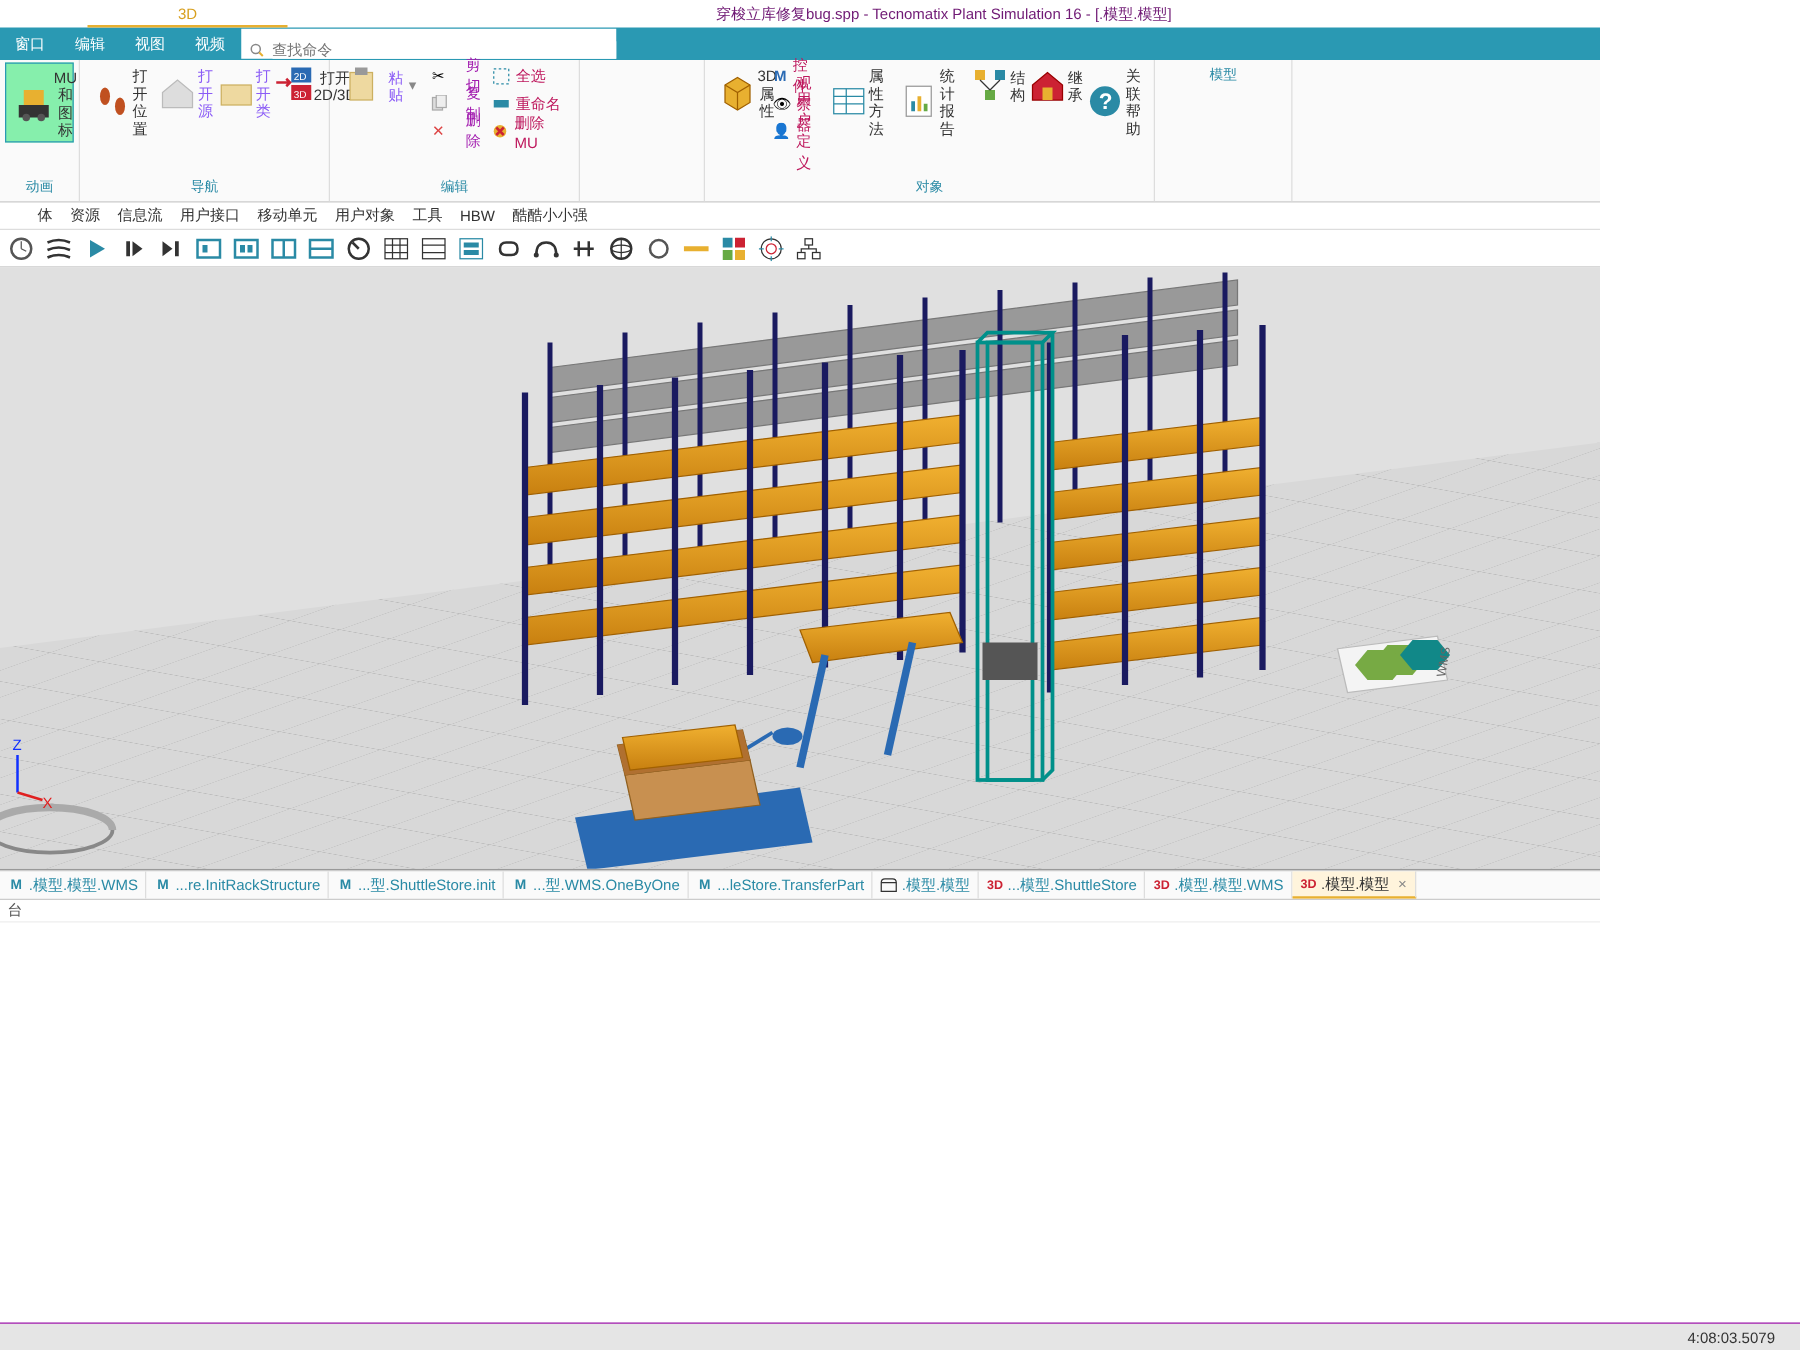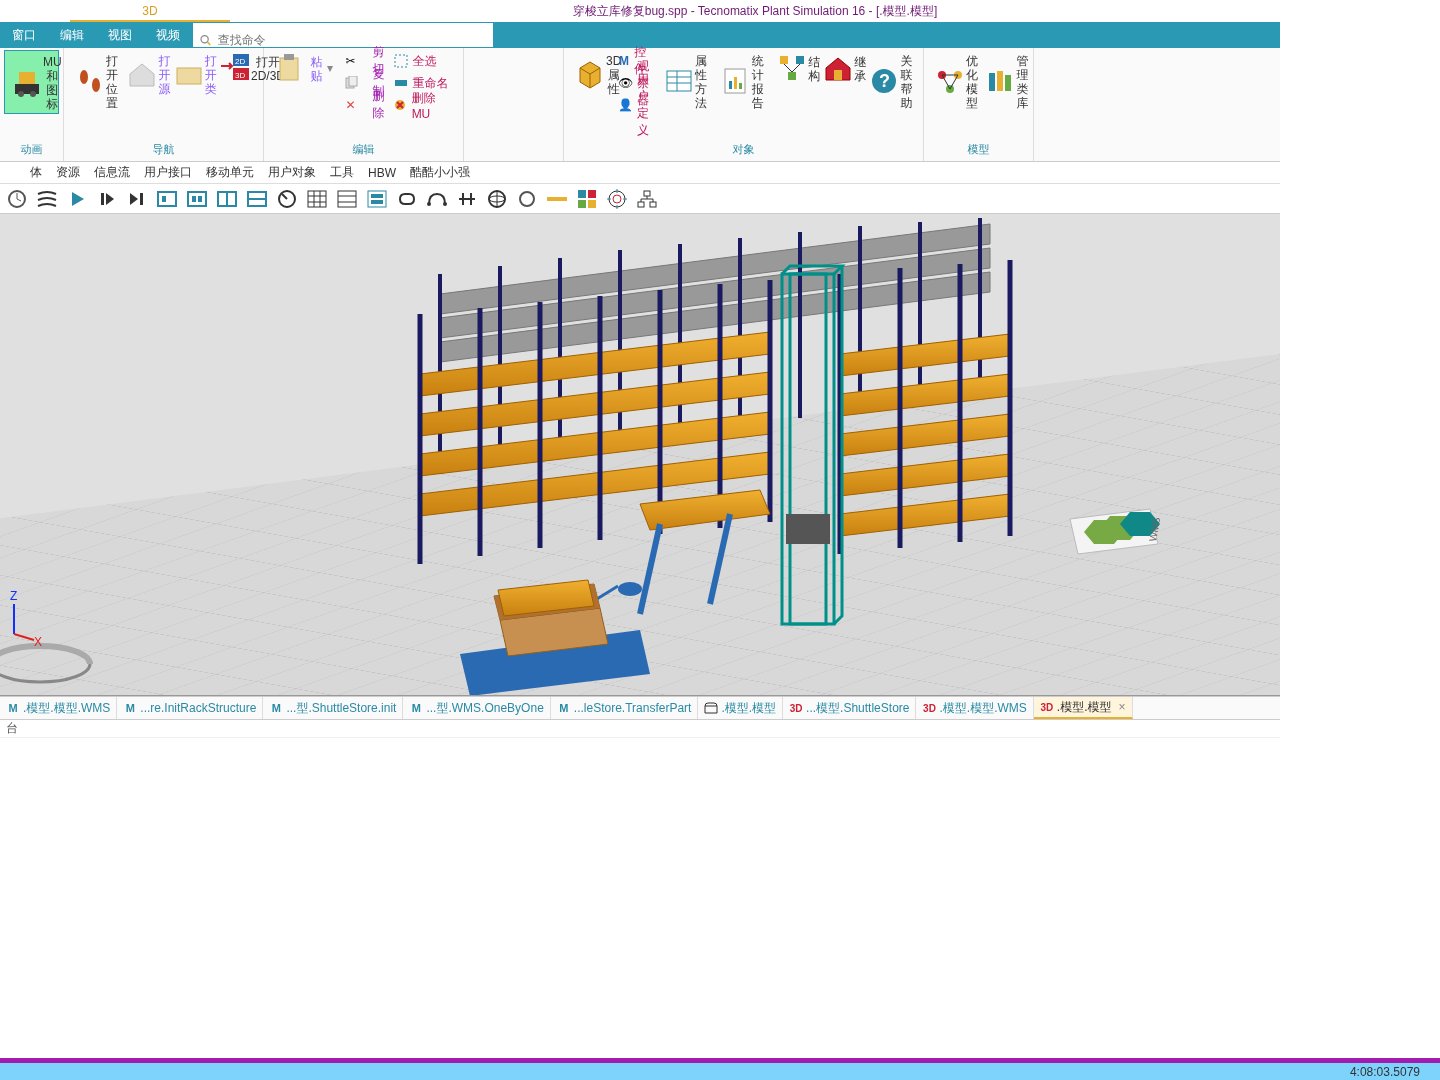--- a/index.html
+++ b/index.html
@@ -284,29 +284,6 @@
   </div>
 
   <div class="rgroup" style="width:110px">
-    <div class="tools">
-      <div class="rbtn-big">
-        <div class="ic">
-            <svg width="32" height="32">
-              <circle cx="8" cy="10" r="4" fill="#c23"></circle>
-              <circle cx="24" cy="10" r="4" fill="#e8b030"></circle>
-              <circle cx="16" cy="24" r="4" fill="#6a4"></circle>
-              <path d="M8 10 L24 10 L16 24 Z" stroke="#333" fill="none"></path>
-            </svg>
-          </div>
-        <div class="lbl">优化模型</div>
-      </div>
-      <div class="rbtn-big">
-        <div class="ic">
-            <svg width="32" height="32">
-              <rect x="4" y="8" width="6" height="18" fill="#2a8aa5"></rect>
-              <rect x="12" y="6" width="6" height="20" fill="#e8b030"></rect>
-              <rect x="20" y="10" width="6" height="16" fill="#6a4"></rect>
-            </svg>
-          </div>
-        <div class="lbl">管理类库</div>
-      </div>
-    </div>
     <div class="gname">模型</div>
   </div>
 </div>

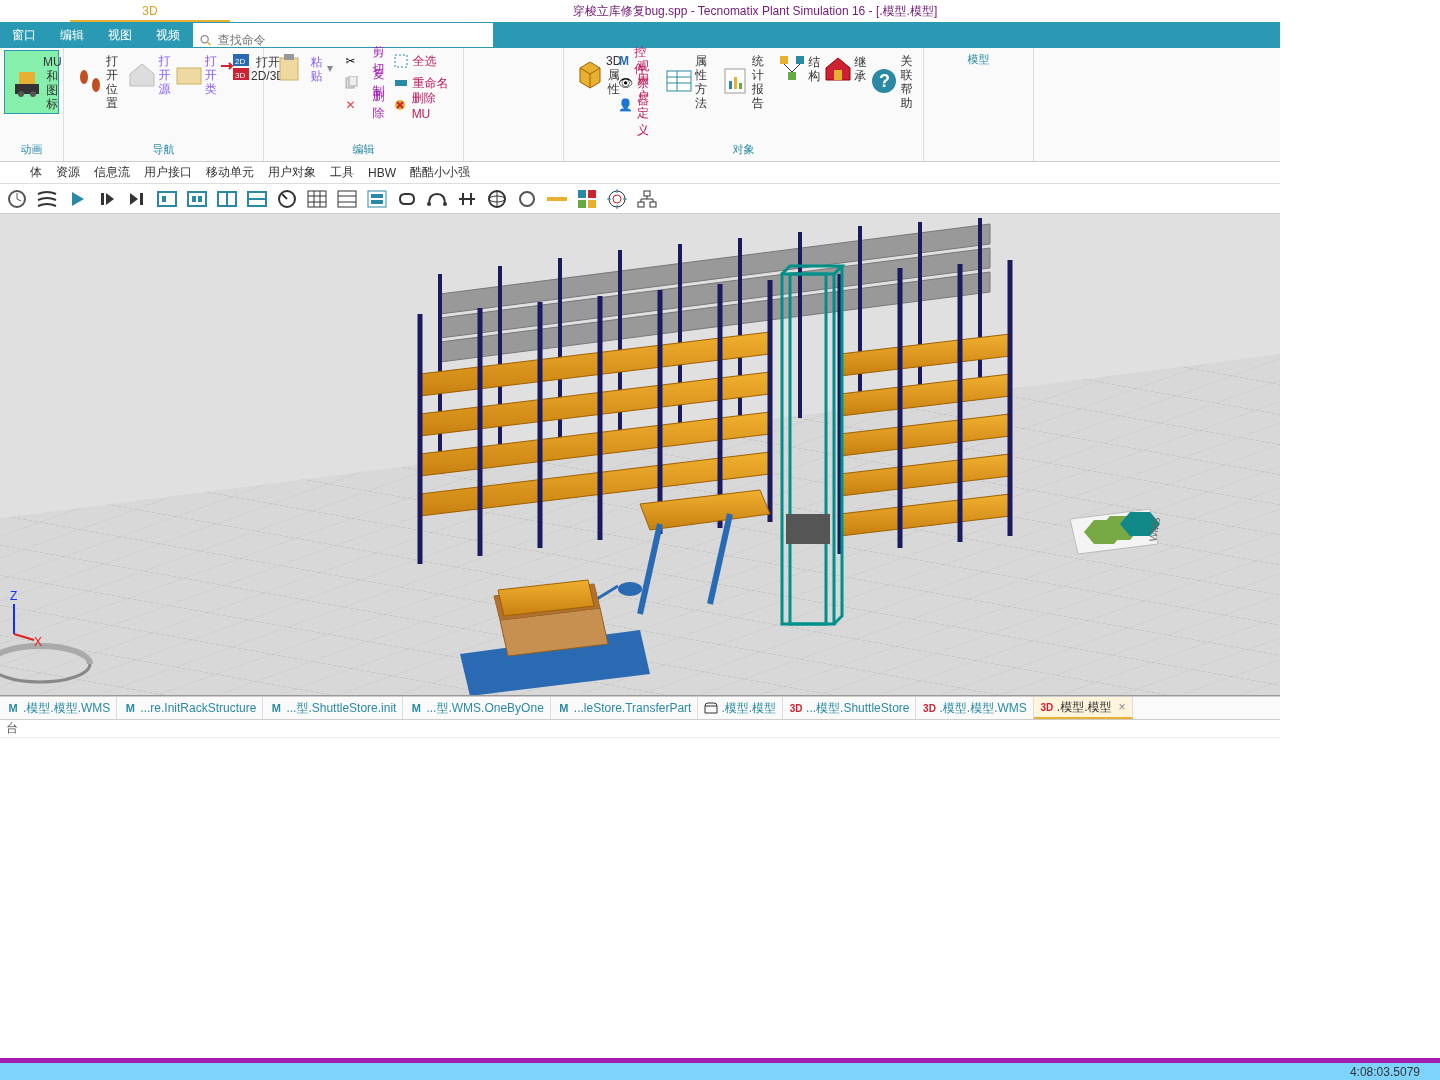--- a/index.html
+++ b/index.html
@@ -46,7 +46,7 @@
 .dtab .x { margin-left: 4px; color: #888; }
 
 .console { height: 18px; padding: 0 6px; color: #555; border-bottom: 1px solid #eee; }
-.statusbar { position: absolute; bottom: 0; height: 22px; width: 100%; display: flex; align-items: center; border-top: 5px solid #a21caf; background: #7dd3fc; }
+.statusbar { position: absolute; bottom: 0; height: 22px; width: 100%; display: flex; align-items: center; border-top: 1px solid #a21caf; background: #e5e5e5; }
 .statusbar .time { margin-left: auto; padding-right: 20px; color: #333; }
 
 .ic-m { font-weight: bold; color: #2a8aa5; font-family: Arial; font-size: 11px; }

